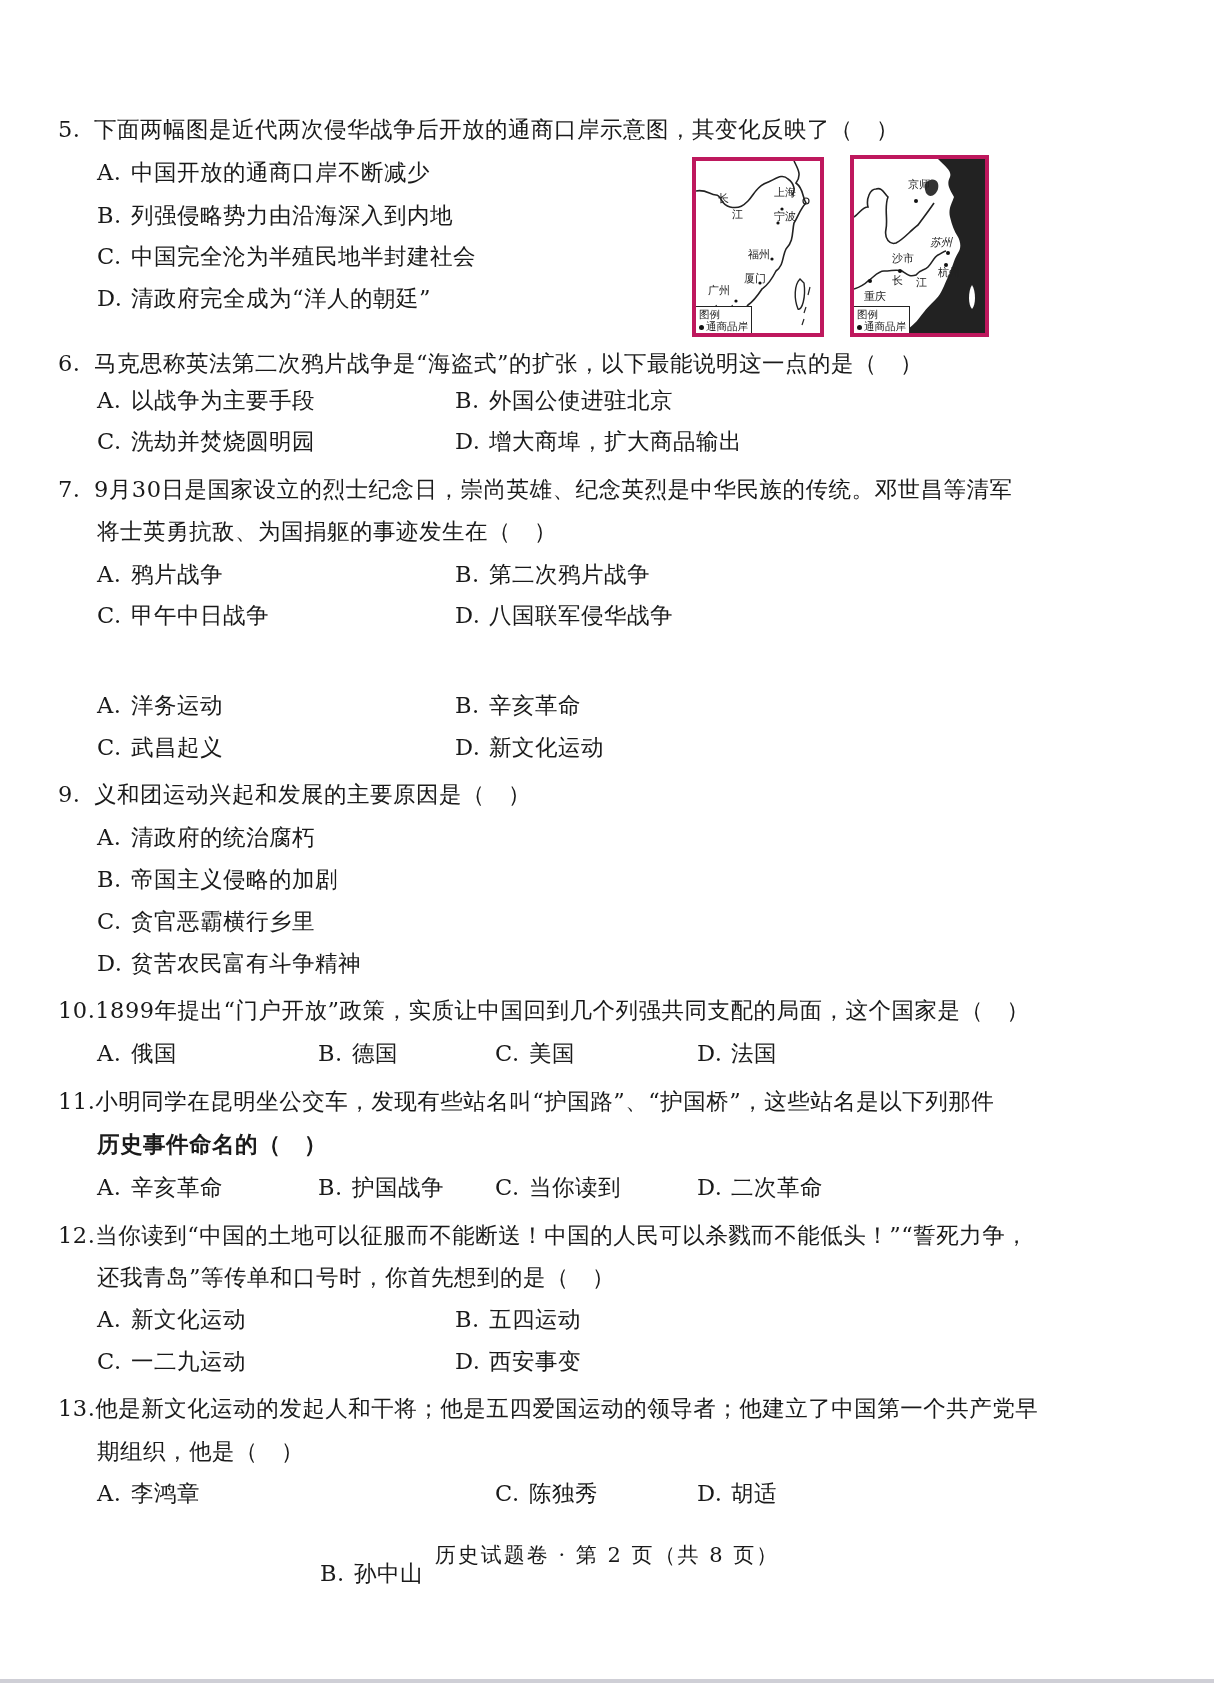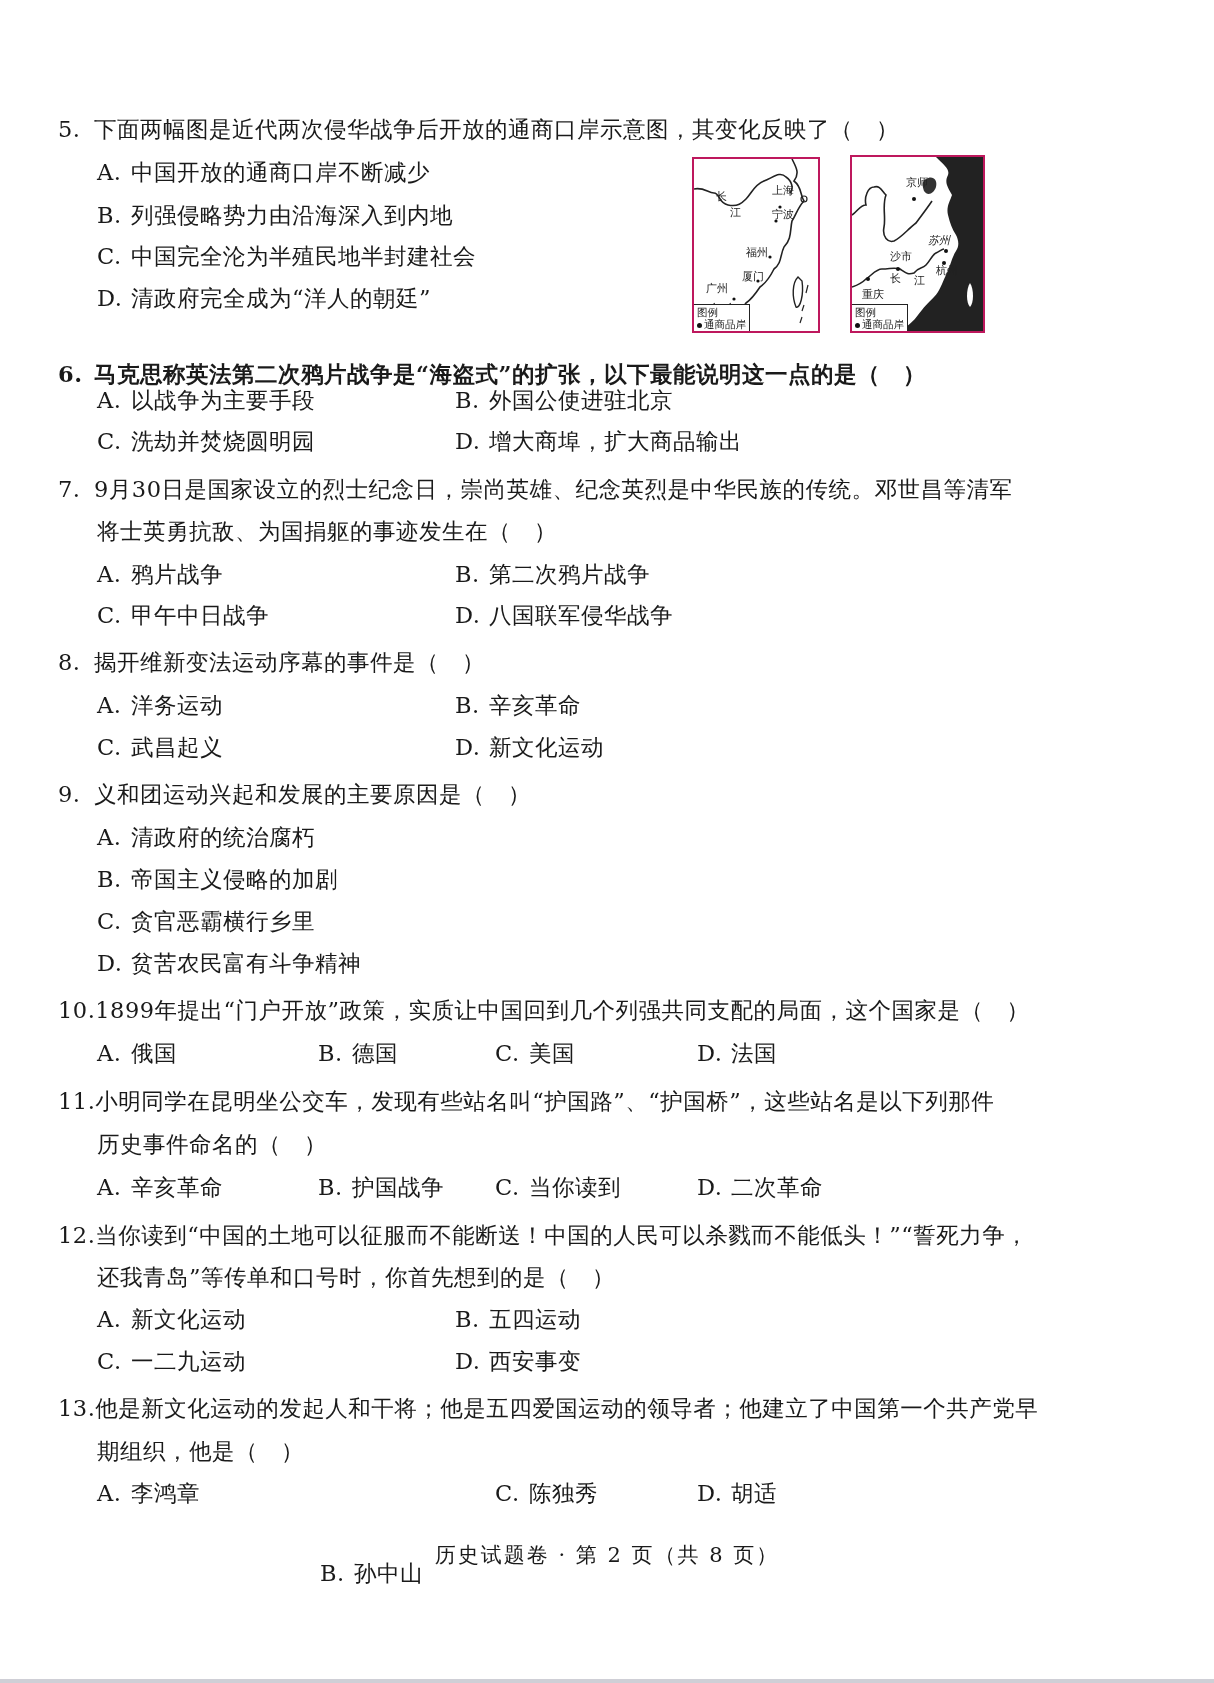--- a/index.html
+++ b/index.html
@@ -11,7 +11,7 @@
   .line { position:absolute; font-size:22.5px; line-height:30px; white-space:nowrap; letter-spacing:0.5px; }
   .qnum { display:inline-block; }
   .opt-label { display:inline-block; width:34px; }
-  .map { position:absolute; border:2px solid #be185d; background:#fff; overflow:hidden; }
+  .map { position:absolute; border:4px solid #be185d; background:#fff; overflow:hidden; }
   .map svg { position:absolute; left:0; top:0; }
   .map-label { position:absolute; font-size:11px; line-height:12px; color:#222; white-space:nowrap; }
   .legend { position:absolute; left:0; bottom:0; border-top:1.5px solid #222; border-right:1.5px solid #222; background:#fff; padding:1px 3px; font-size:10.5px; line-height:12px; }

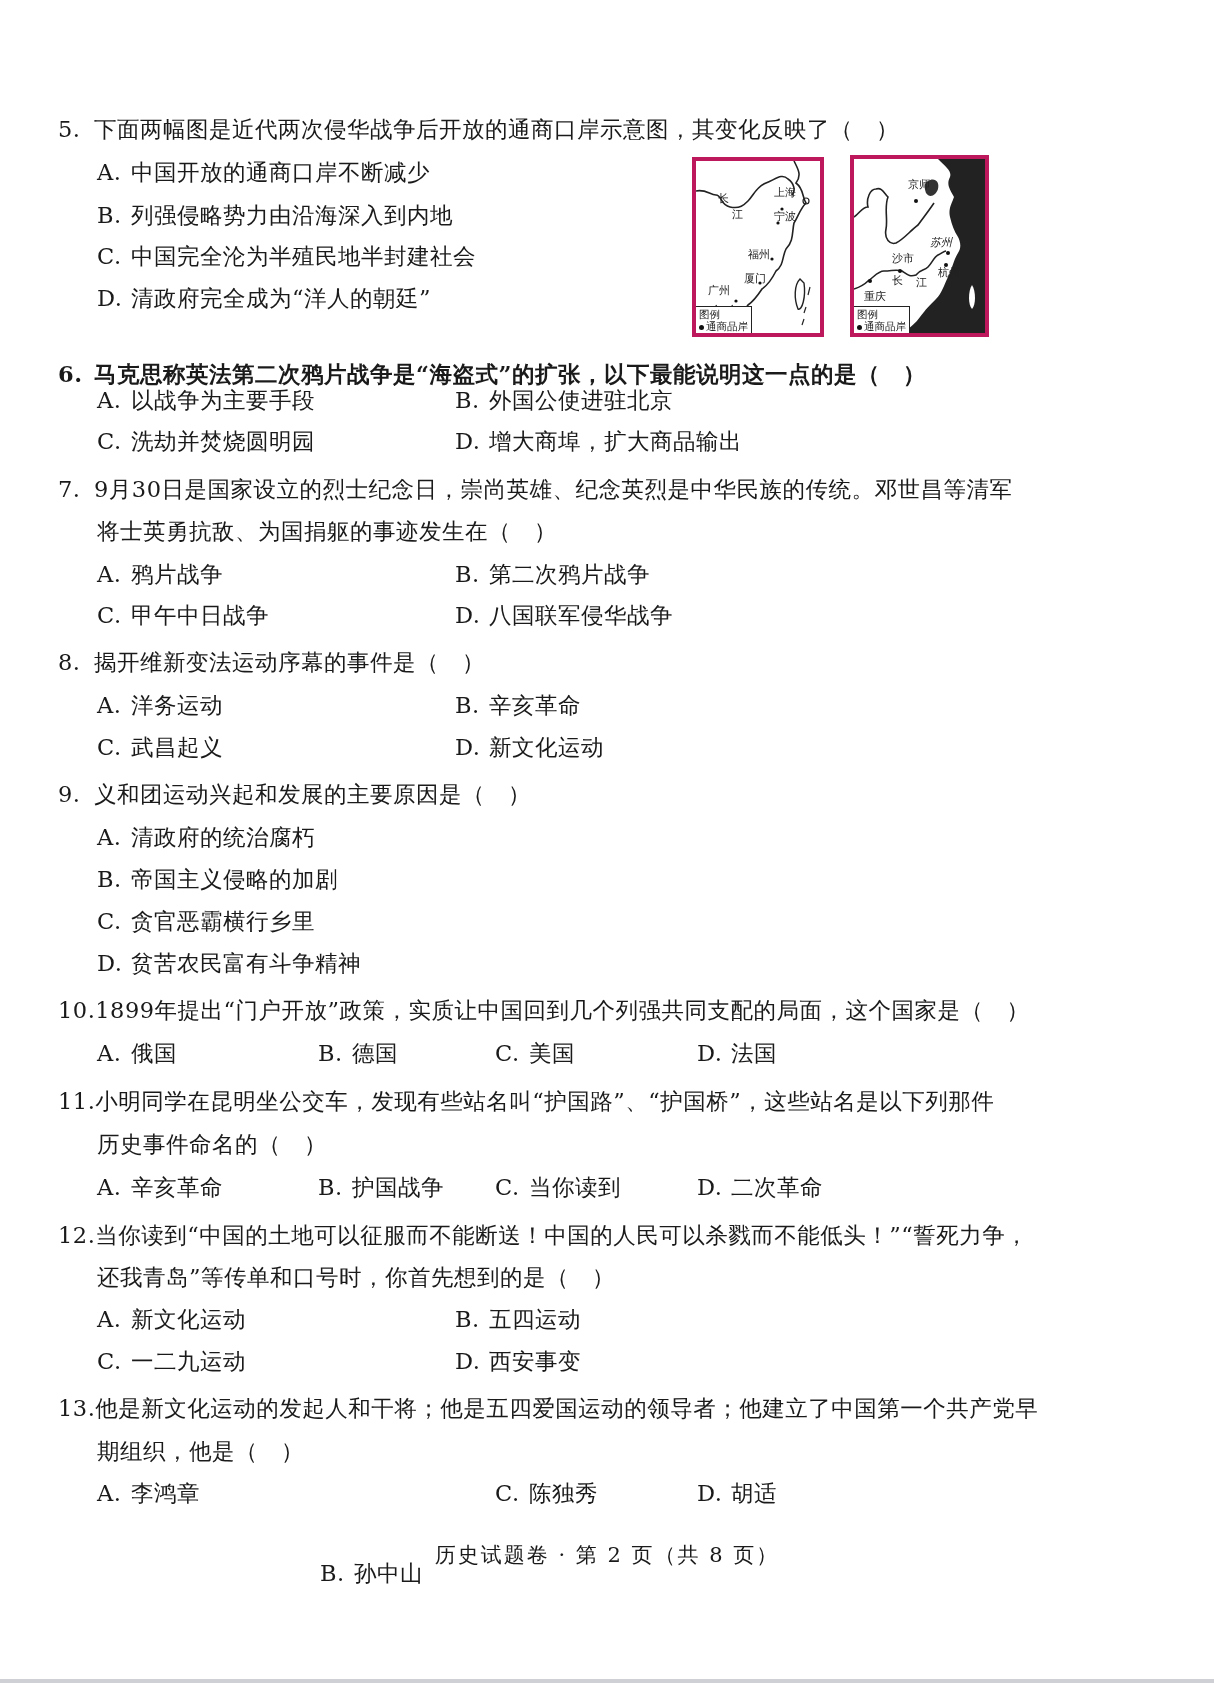--- a/index.html
+++ b/index.html
@@ -85,7 +85,7 @@
     </div>
   </div>
 
-  <div class="line" style="left:58px; top:359px;font-weight:bold;">
+  <div class="line" style="left:58px; top:348px;">
     <span class="qnum" style="width:36px;">6.</span><span>马克思称英法第二次鸦片战争是“海盗式”的扩张，以下最能说明这一点的是（　）</span>
   </div>
   <div class="line" style="left:97px; top:385px;"><span class="opt-label">A.</span><span>以战争为主要手段</span></div>

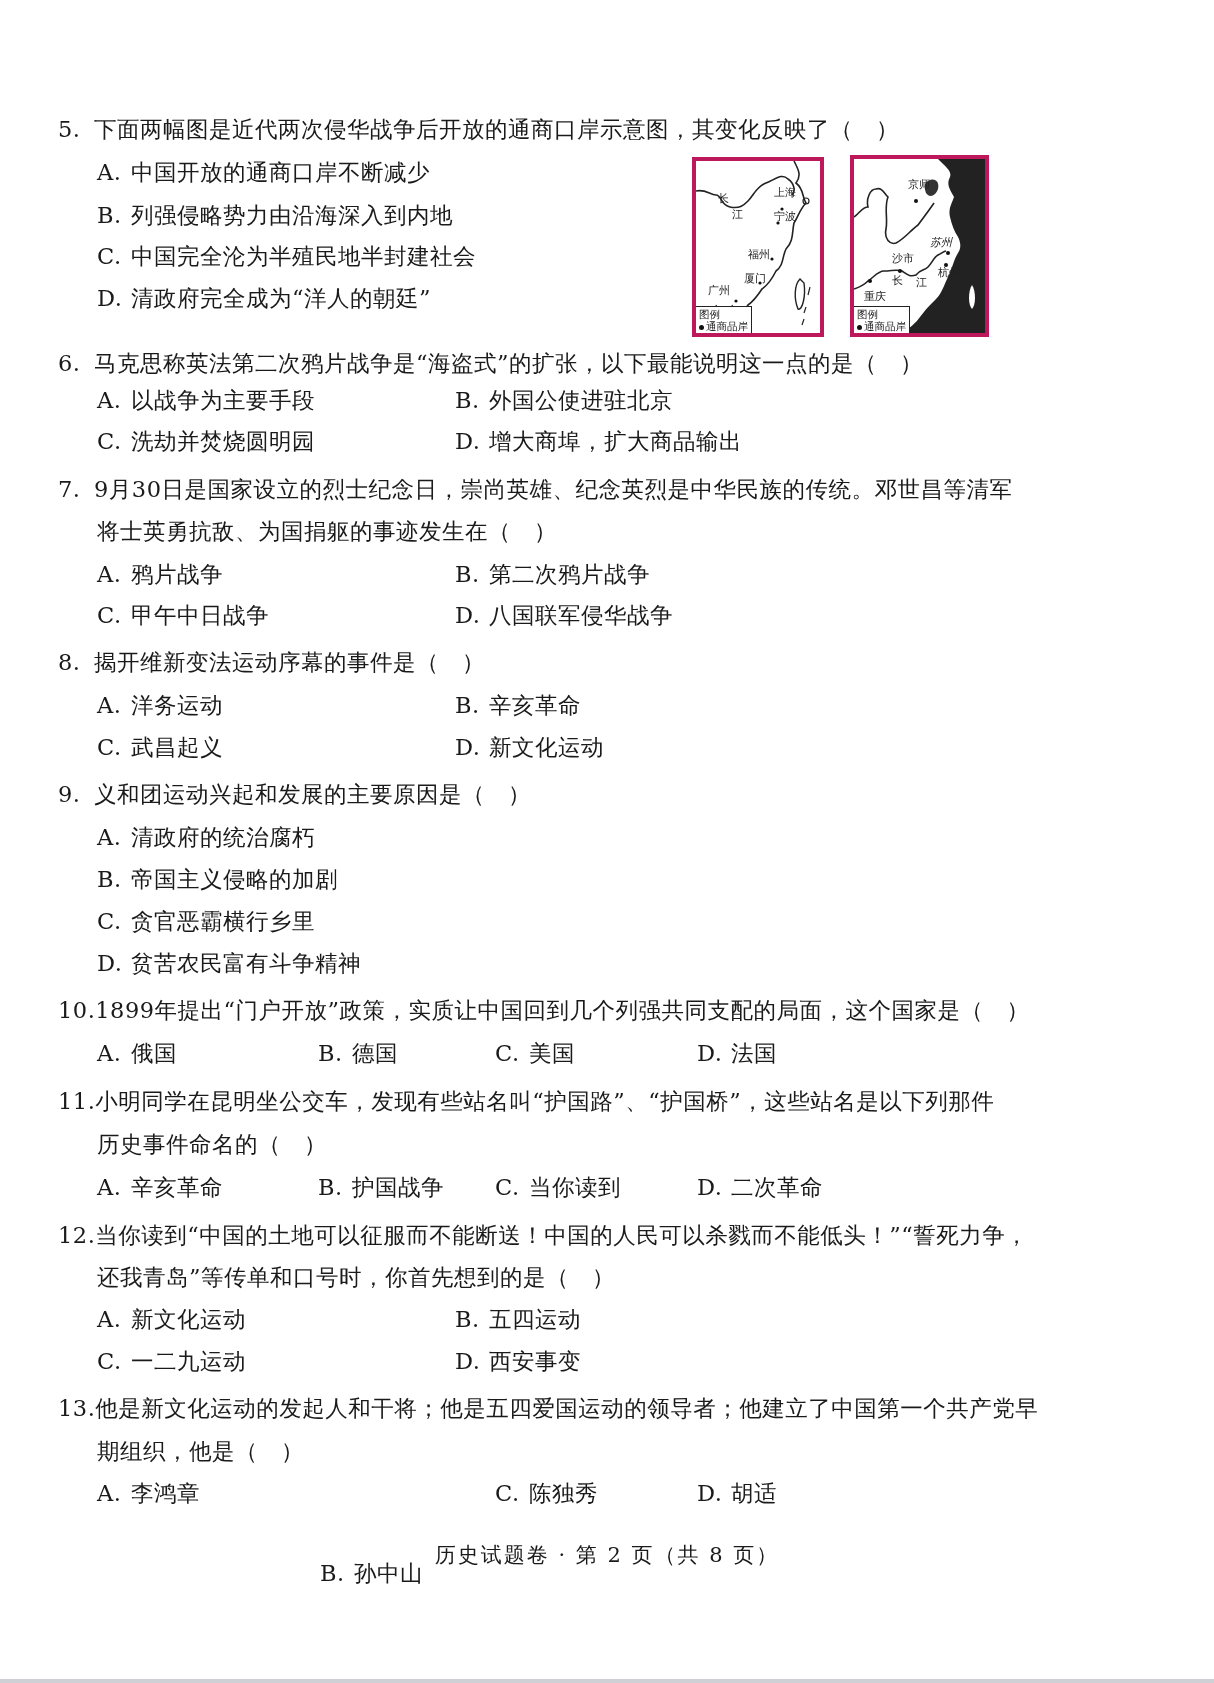--- a/index.html
+++ b/index.html
@@ -102,9 +102,6 @@
   <div class="line" style="left:97px; top:600px;"><span class="opt-label">C.</span><span>甲午中日战争</span></div>
   <div class="line" style="left:455px; top:600px;"><span class="opt-label">D.</span><span>八国联军侵华战争</span></div>
 
-  <div class="line" style="left:58px; top:647px;">
-    <span class="qnum" style="width:36px;">8.</span><span>揭开维新变法运动序幕的事件是（　）</span>
-  </div>
   <div class="line" style="left:97px; top:690px;"><span class="opt-label">A.</span><span>洋务运动</span></div>
   <div class="line" style="left:455px; top:690px;"><span class="opt-label">B.</span><span>辛亥革命</span></div>
   <div class="line" style="left:97px; top:732px;"><span class="opt-label">C.</span><span>武昌起义</span></div>

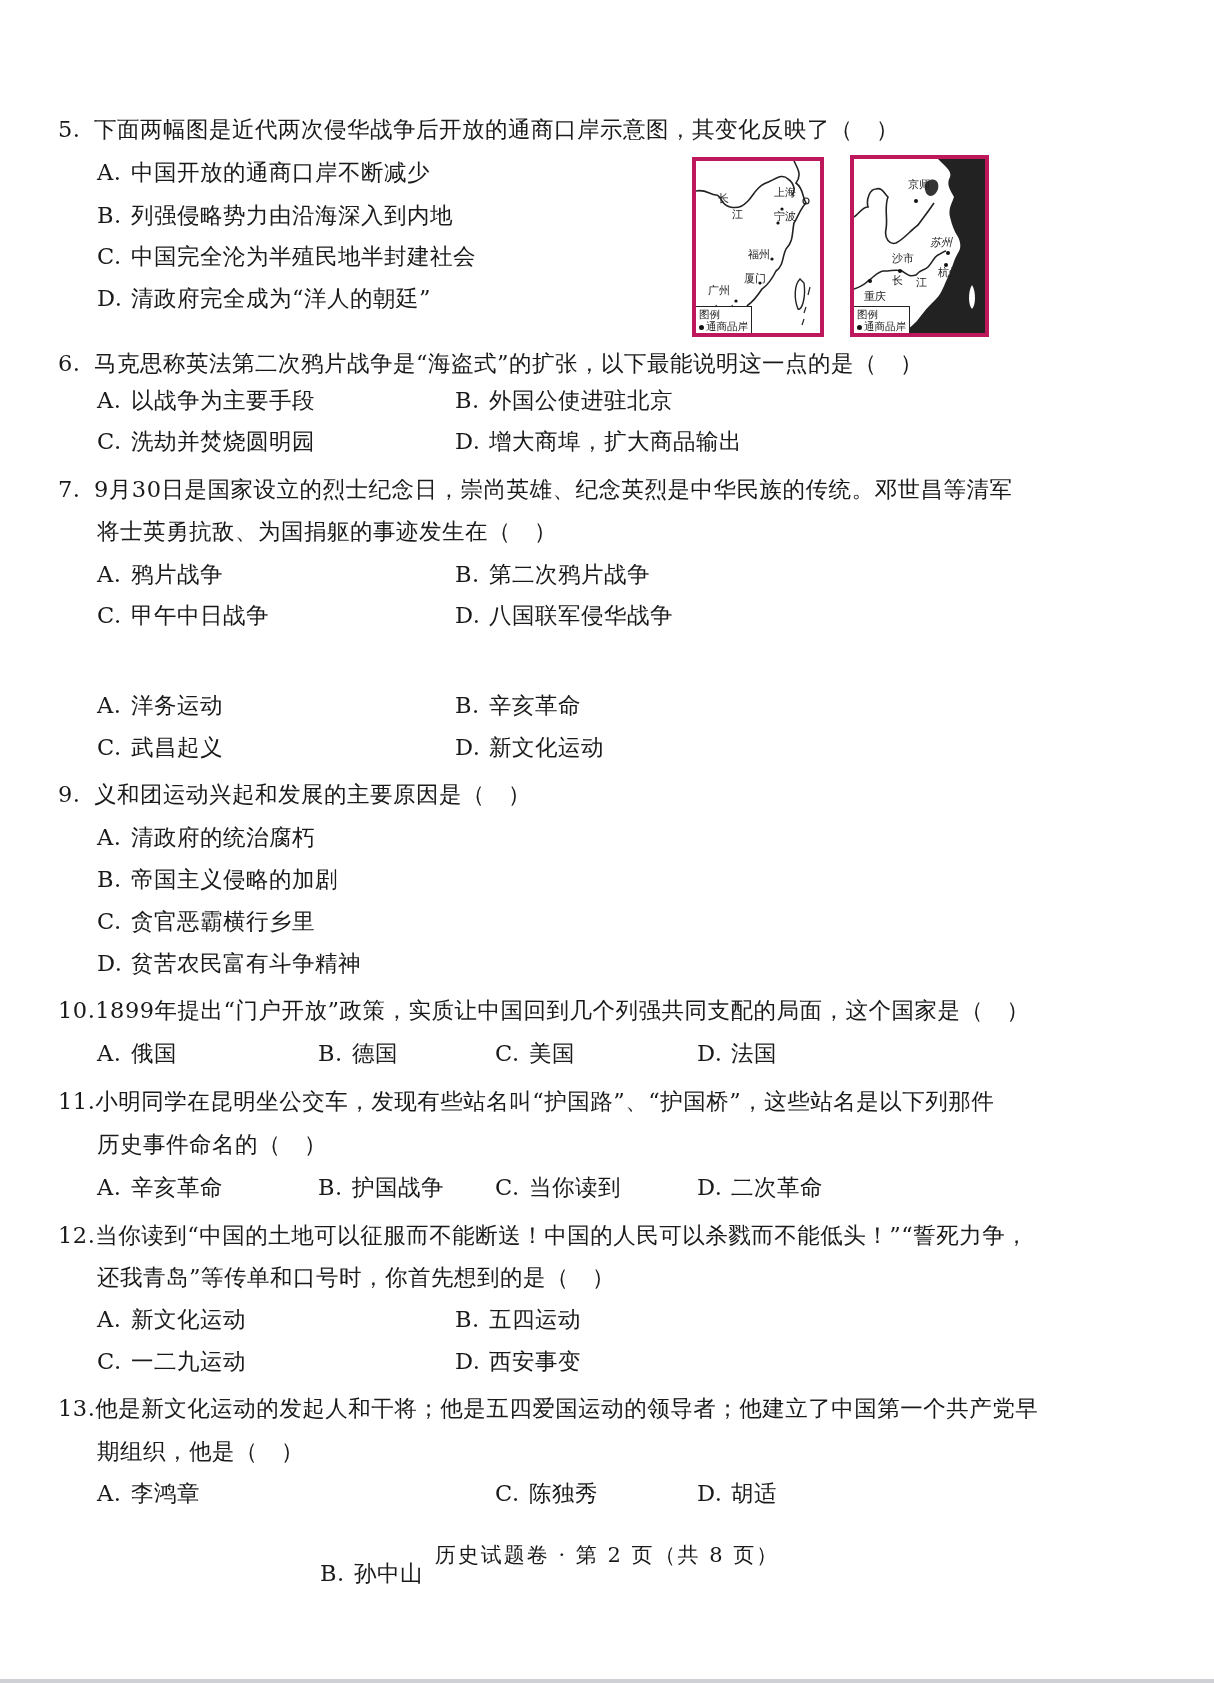--- a/index.html
+++ b/index.html
@@ -126,7 +126,7 @@
   <div class="line" style="left:58px; top:1086px;">
     <span class="qnum">11.</span><span>小明同学在昆明坐公交车，发现有些站名叫“护国路”、“护国桥”，这些站名是以下列那件</span>
   </div>
-  <div class="line" style="left:97px; top:1129px;"><span>历史事件命名的（　）</span></div>
+  <div class="line" style="left:97px; top:1129px;font-weight:bold;"><span>历史事件命名的（　）</span></div>
   <div class="line" style="left:97px; top:1172px;"><span class="opt-label">A.</span><span>辛亥革命</span></div>
   <div class="line" style="left:318px; top:1172px;"><span class="opt-label">B.</span><span>护国战争</span></div>
   <div class="line" style="left:495px; top:1172px;"><span class="opt-label">C.</span><span>当你读到</span></div>

